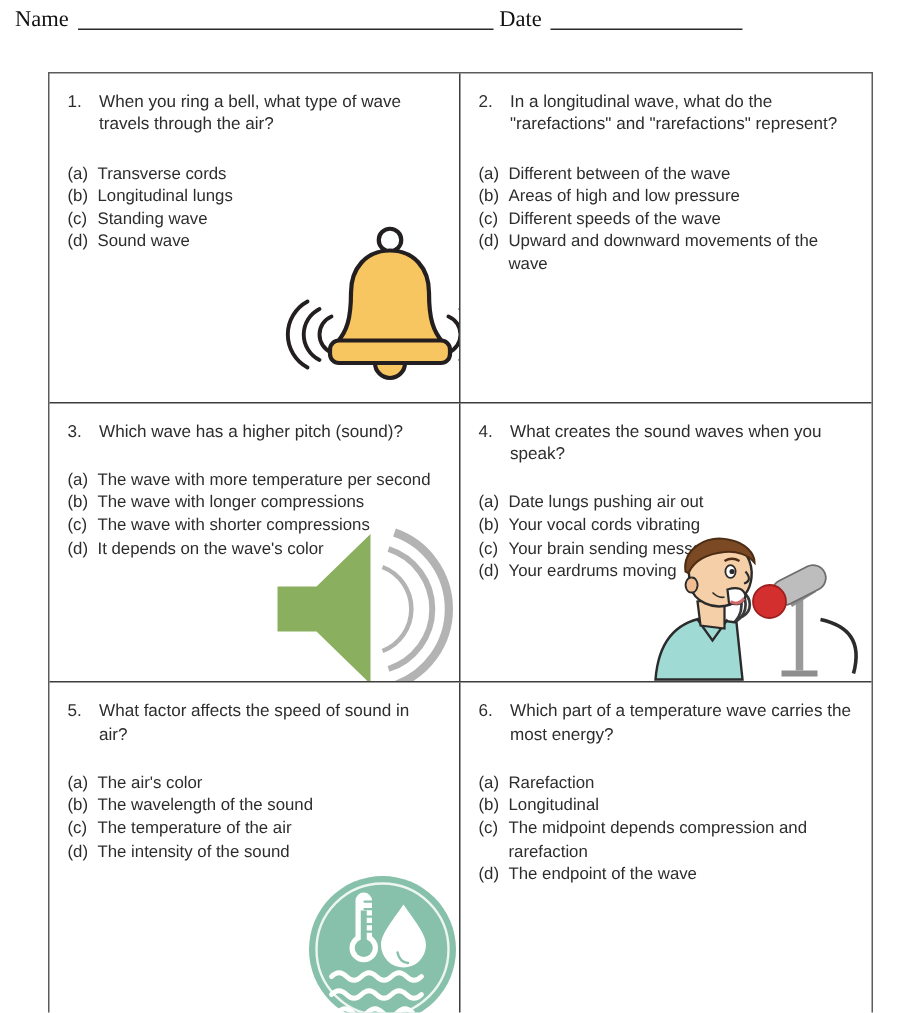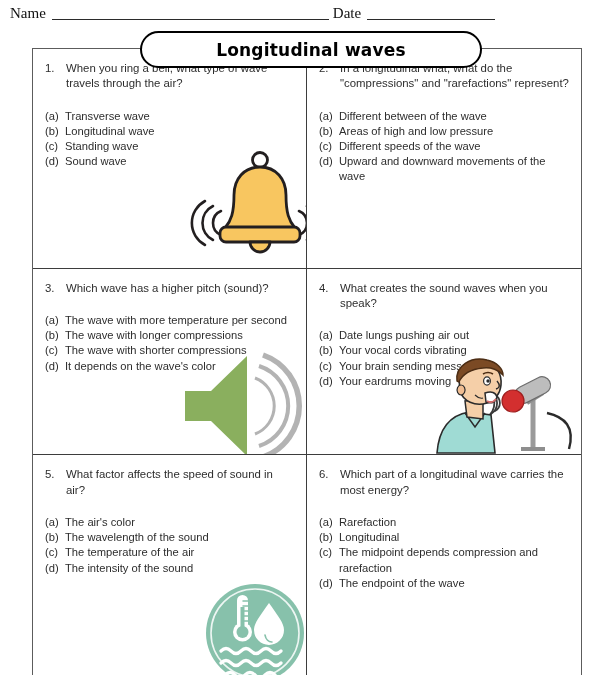--- a/index.html
+++ b/index.html
@@ -169,9 +169,6 @@
     <span class="hdr-line date"></span>
   </div>
 
-  <div class="title-pill">
-    <span class="title-text">Longitudinal waves</span>
-  </div>
 
   <div class="table">
 

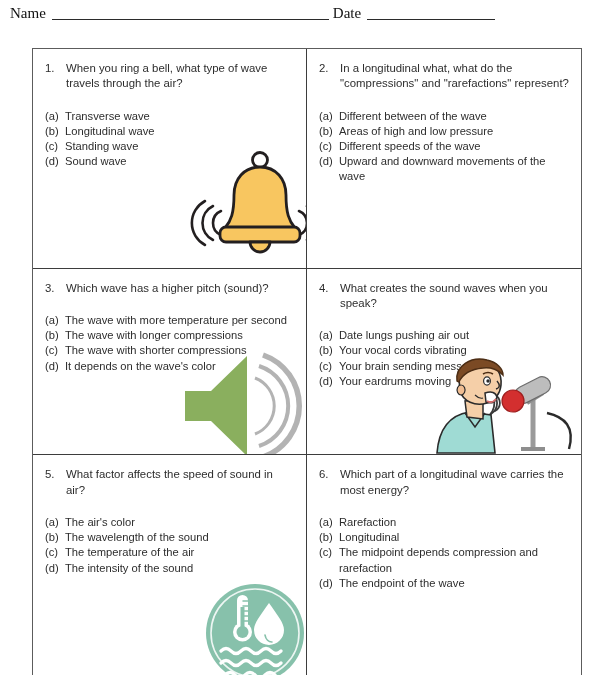--- a/index.html
+++ b/index.html
@@ -232,7 +232,7 @@
       <div class="cell">
         <div class="qline">
           <span class="qnum">2.</span>
-          <span class="qtext">In a longitudinal what, what do the "compressions" and "rarefactions" represent?</span>
+          <span class="qtext">In a longitudinal wave, what do the "rarefactions" and "rarefactions" represent?</span>
         </div>
         <div class="options">
           <div class="opt">

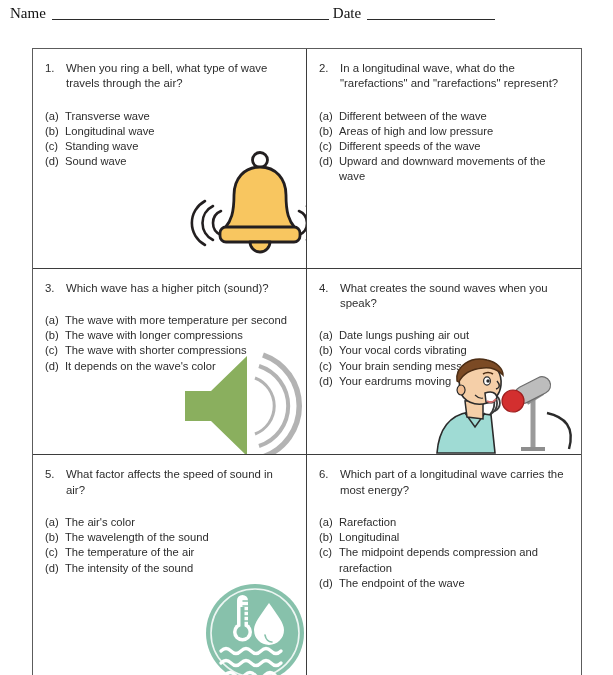--- a/index.html
+++ b/index.html
@@ -182,7 +182,7 @@
         <div class="options">
           <div class="opt">
             <span class="opt-key">(a)</span>
-            <span class="opt-val">Transverse wave</span>
+            <span class="opt-val">Transverse cords</span>
           </div>
           <div class="opt">
             <span class="opt-key">(b)</span>

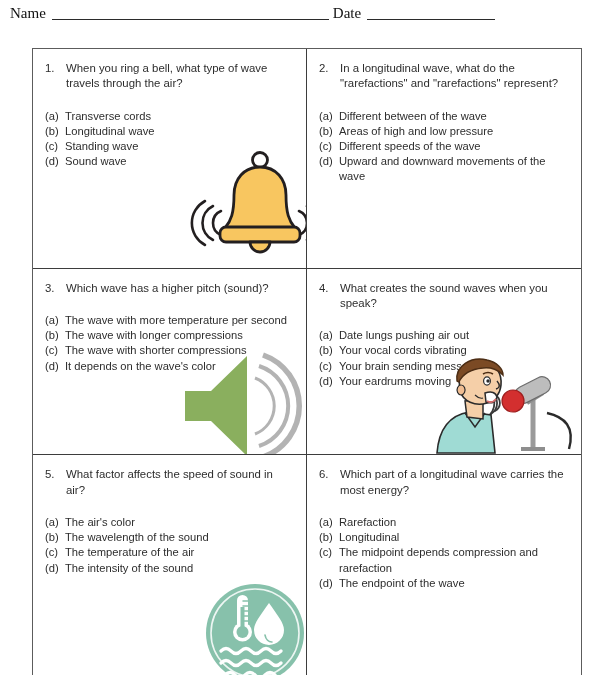--- a/index.html
+++ b/index.html
@@ -186,7 +186,7 @@
           </div>
           <div class="opt">
             <span class="opt-key">(b)</span>
-            <span class="opt-val">Longitudinal wave</span>
+            <span class="opt-val">Longitudinal lungs</span>
           </div>
           <div class="opt">
             <span class="opt-key">(c)</span>

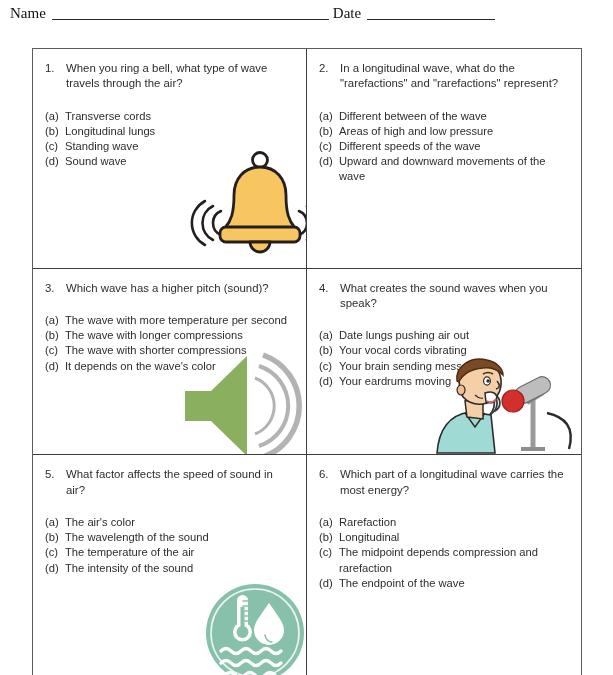--- a/index.html
+++ b/index.html
@@ -523,7 +523,7 @@
       <div class="cell">
         <div class="qline">
           <span class="qnum">6.</span>
-          <span class="qtext">Which part of a longitudinal wave carries the most energy?</span>
+          <span class="qtext">Which part of a temperature wave carries the most energy?</span>
         </div>
         <div class="options">
           <div class="opt">

